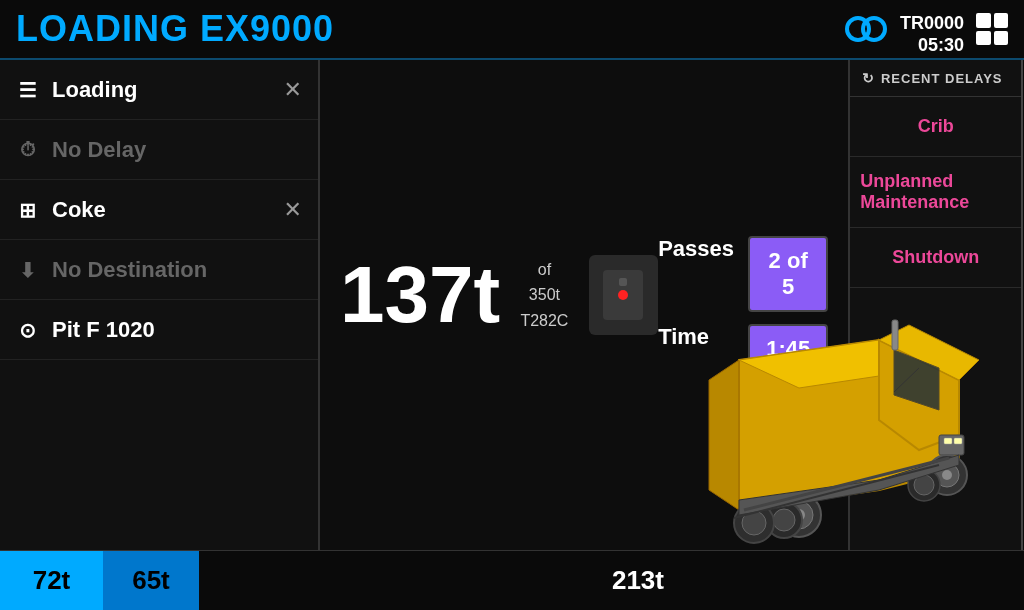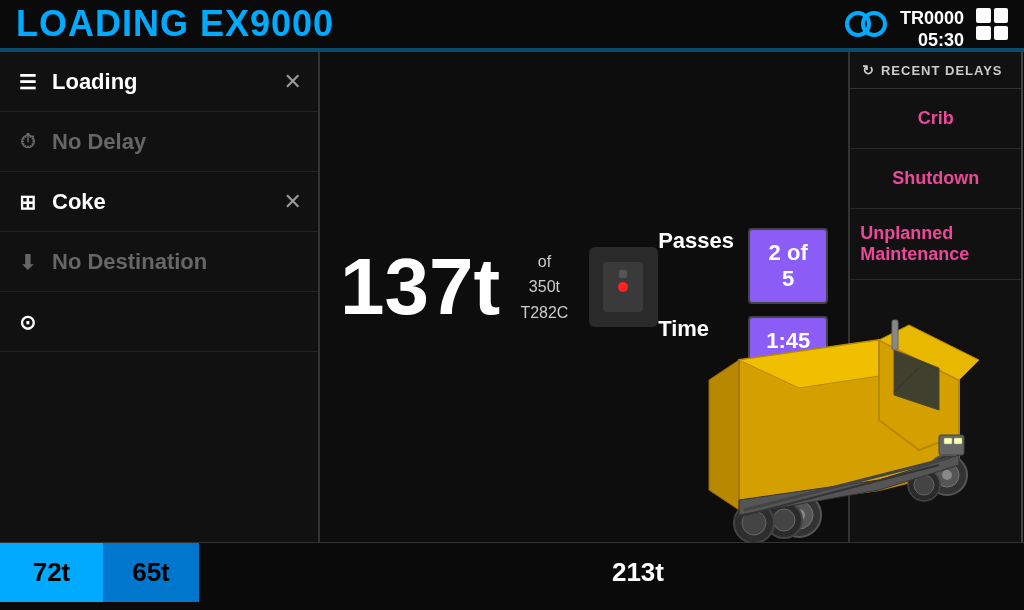--- a/index.html
+++ b/index.html
@@ -19,9 +19,9 @@
       align-items: center;
       justify-content: space-between;
       padding: 8px 16px;
-      height: 52px;
+      height: 60px;
       background: #0a0a0a;
-      border-bottom: 4px solid #0c4a6e;
+      border-bottom: 2px solid #0c4a6e;
     }
     .header-title {
       font-size: 36px;

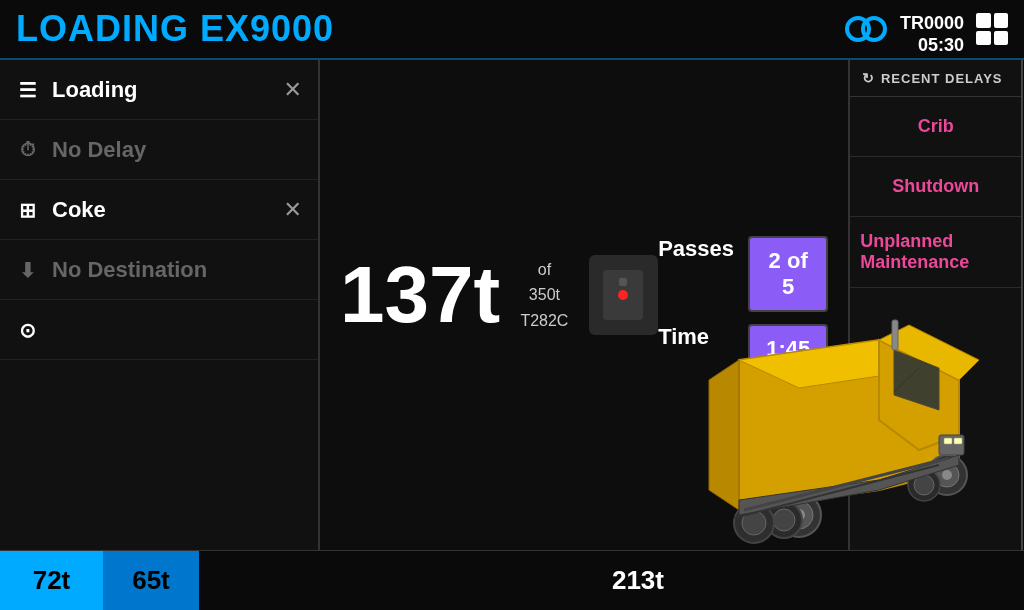--- a/index.html
+++ b/index.html
@@ -408,10 +408,10 @@
       <span>Crib</span>
     </div>
     <div class="delay-item">
+      <span>Unplanned Maintenance</span>
+    </div>
+    <div class="delay-item">
       <span>Shutdown</span>
-    </div>
-    <div class="delay-item">
-      <span>Unplanned Maintenance</span>
     </div>
   </div>
 

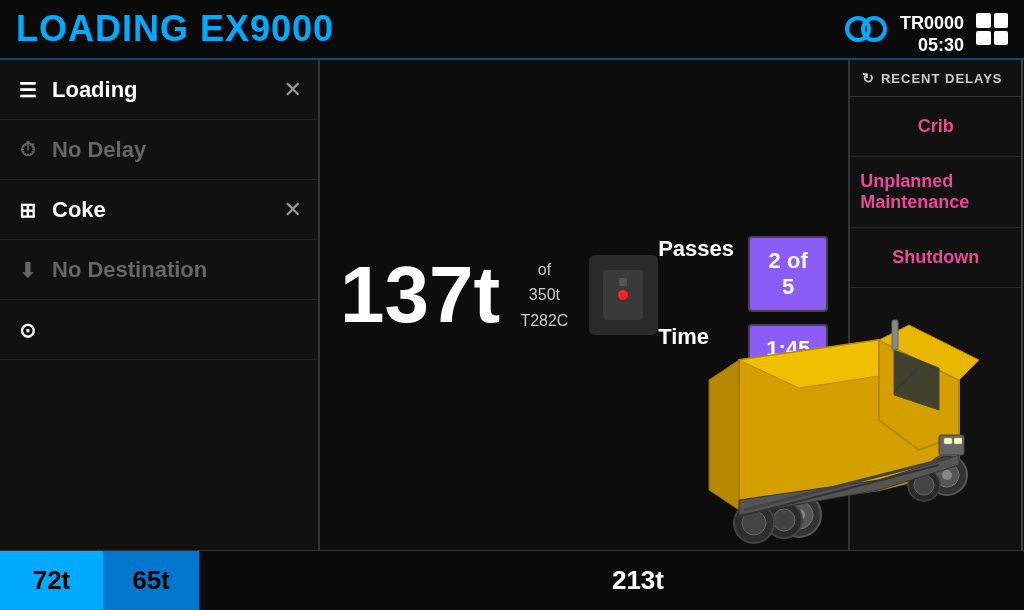--- a/index.html
+++ b/index.html
@@ -364,6 +364,7 @@
     <div class="menu-item">
       <div class="menu-item-left">
         <span class="menu-icon">⊙</span>
+        <span>Pit F 1020</span>
       </div>
     </div>
 

